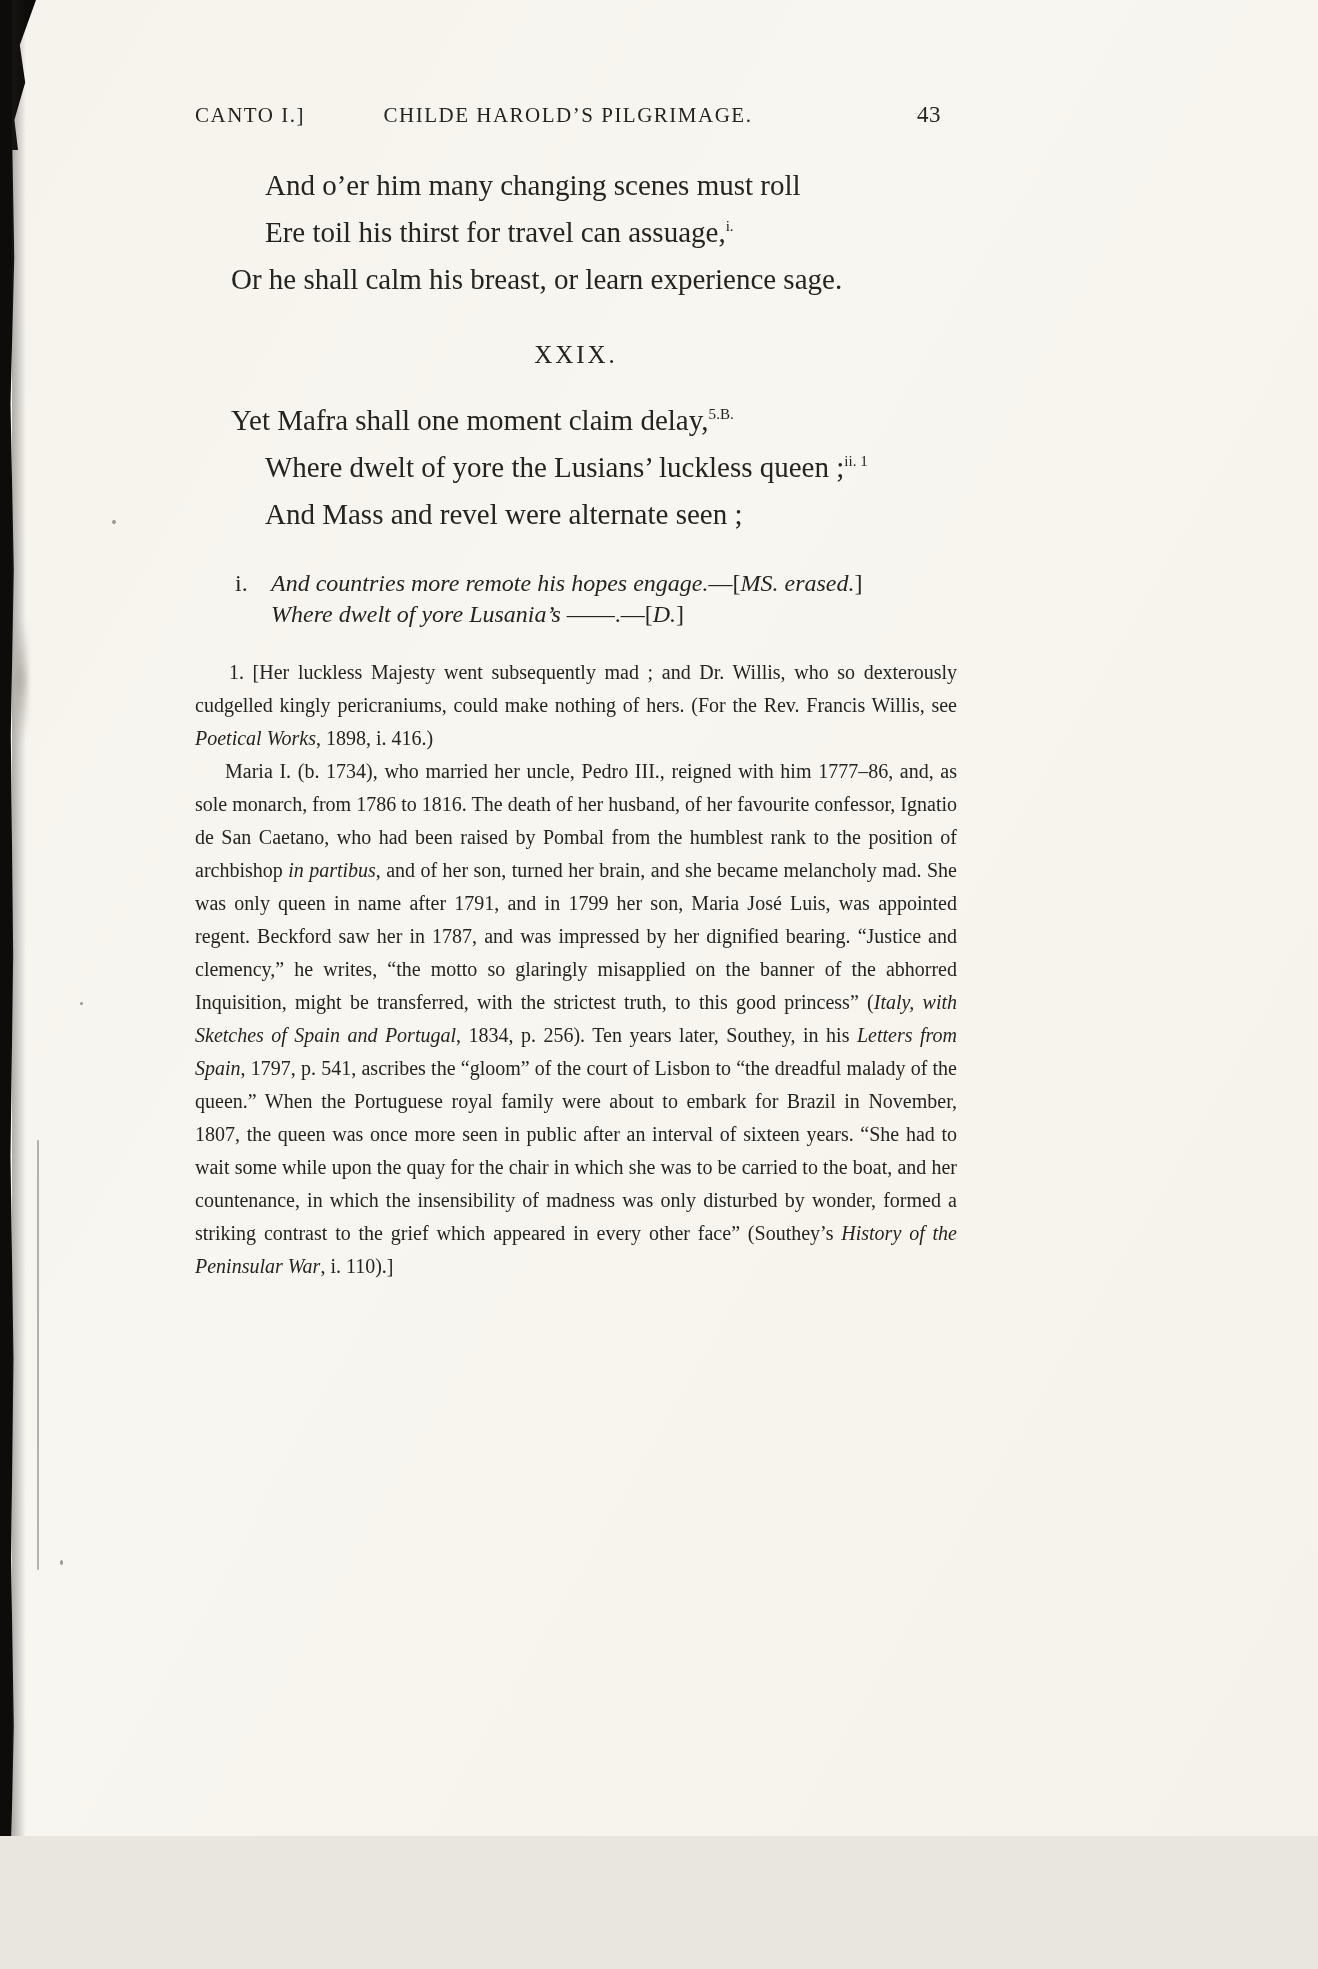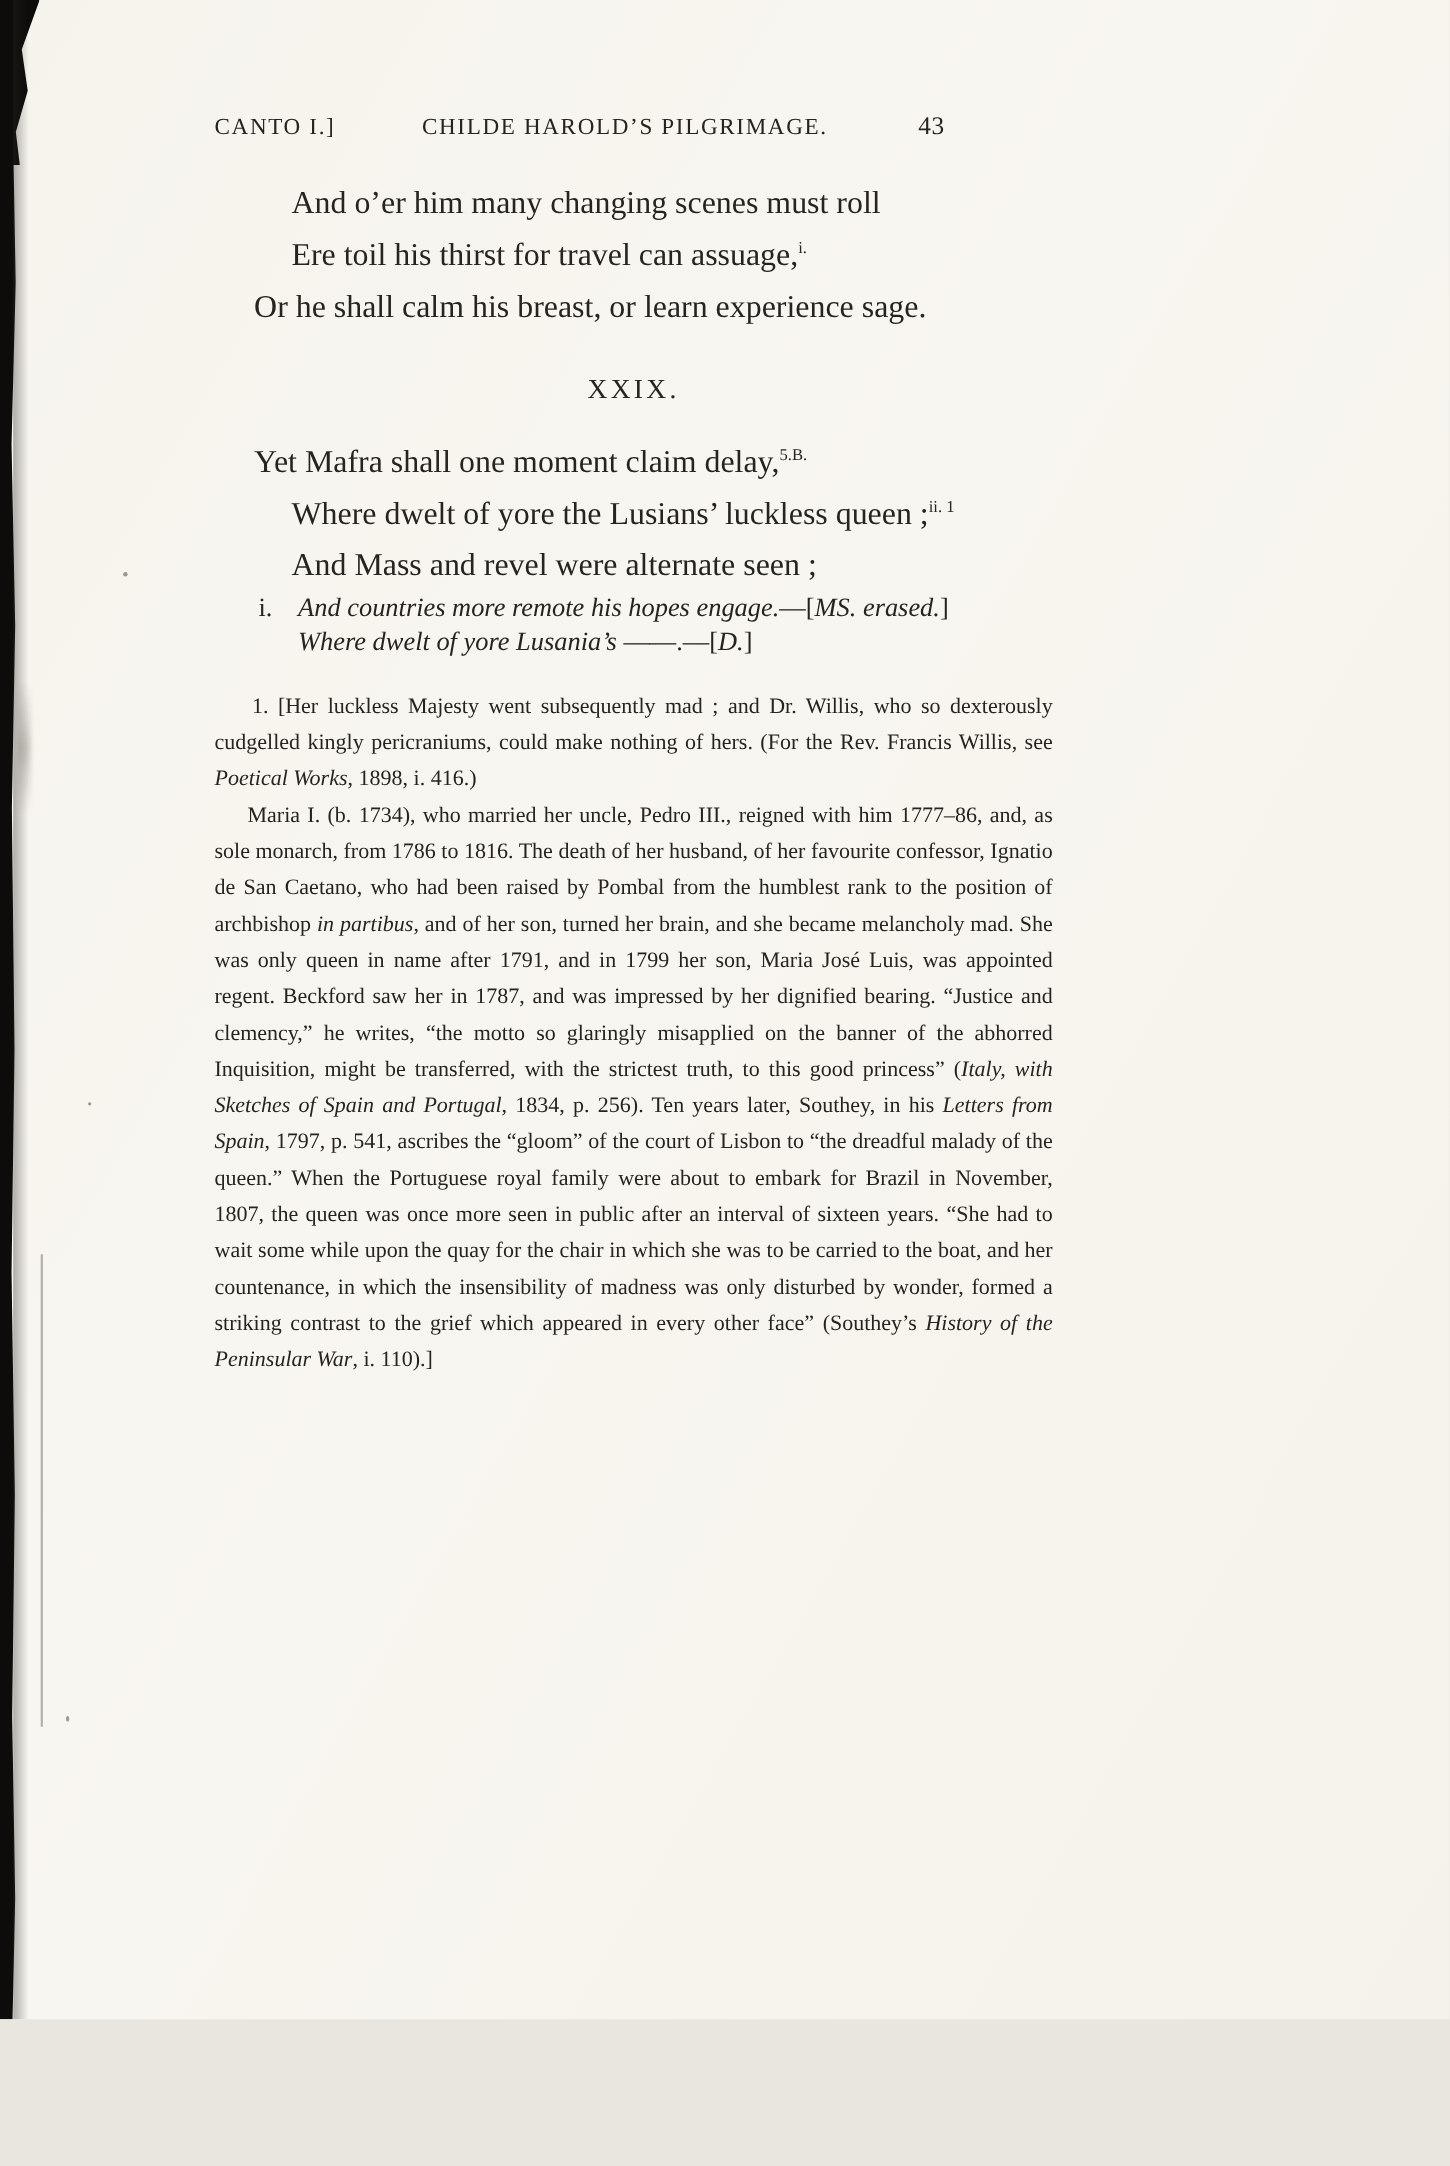--- a/index.html
+++ b/index.html
@@ -50,7 +50,7 @@
   }
   .rh-left  { flex:1; text-align:left; }
   .rh-mid   { flex:0 0 auto; text-align:center; }
-  .rh-right { flex:1; text-align:center; font-size:23px; letter-spacing:0.5px; padding-right:16px; }
+  .rh-right { flex:1; text-align:right; font-size:23px; letter-spacing:0.5px; padding-right:16px; }
 
   .stanza { margin-top:34px; font-size:29px; line-height:47px; }
   .stanza.second { margin-top:28px; }

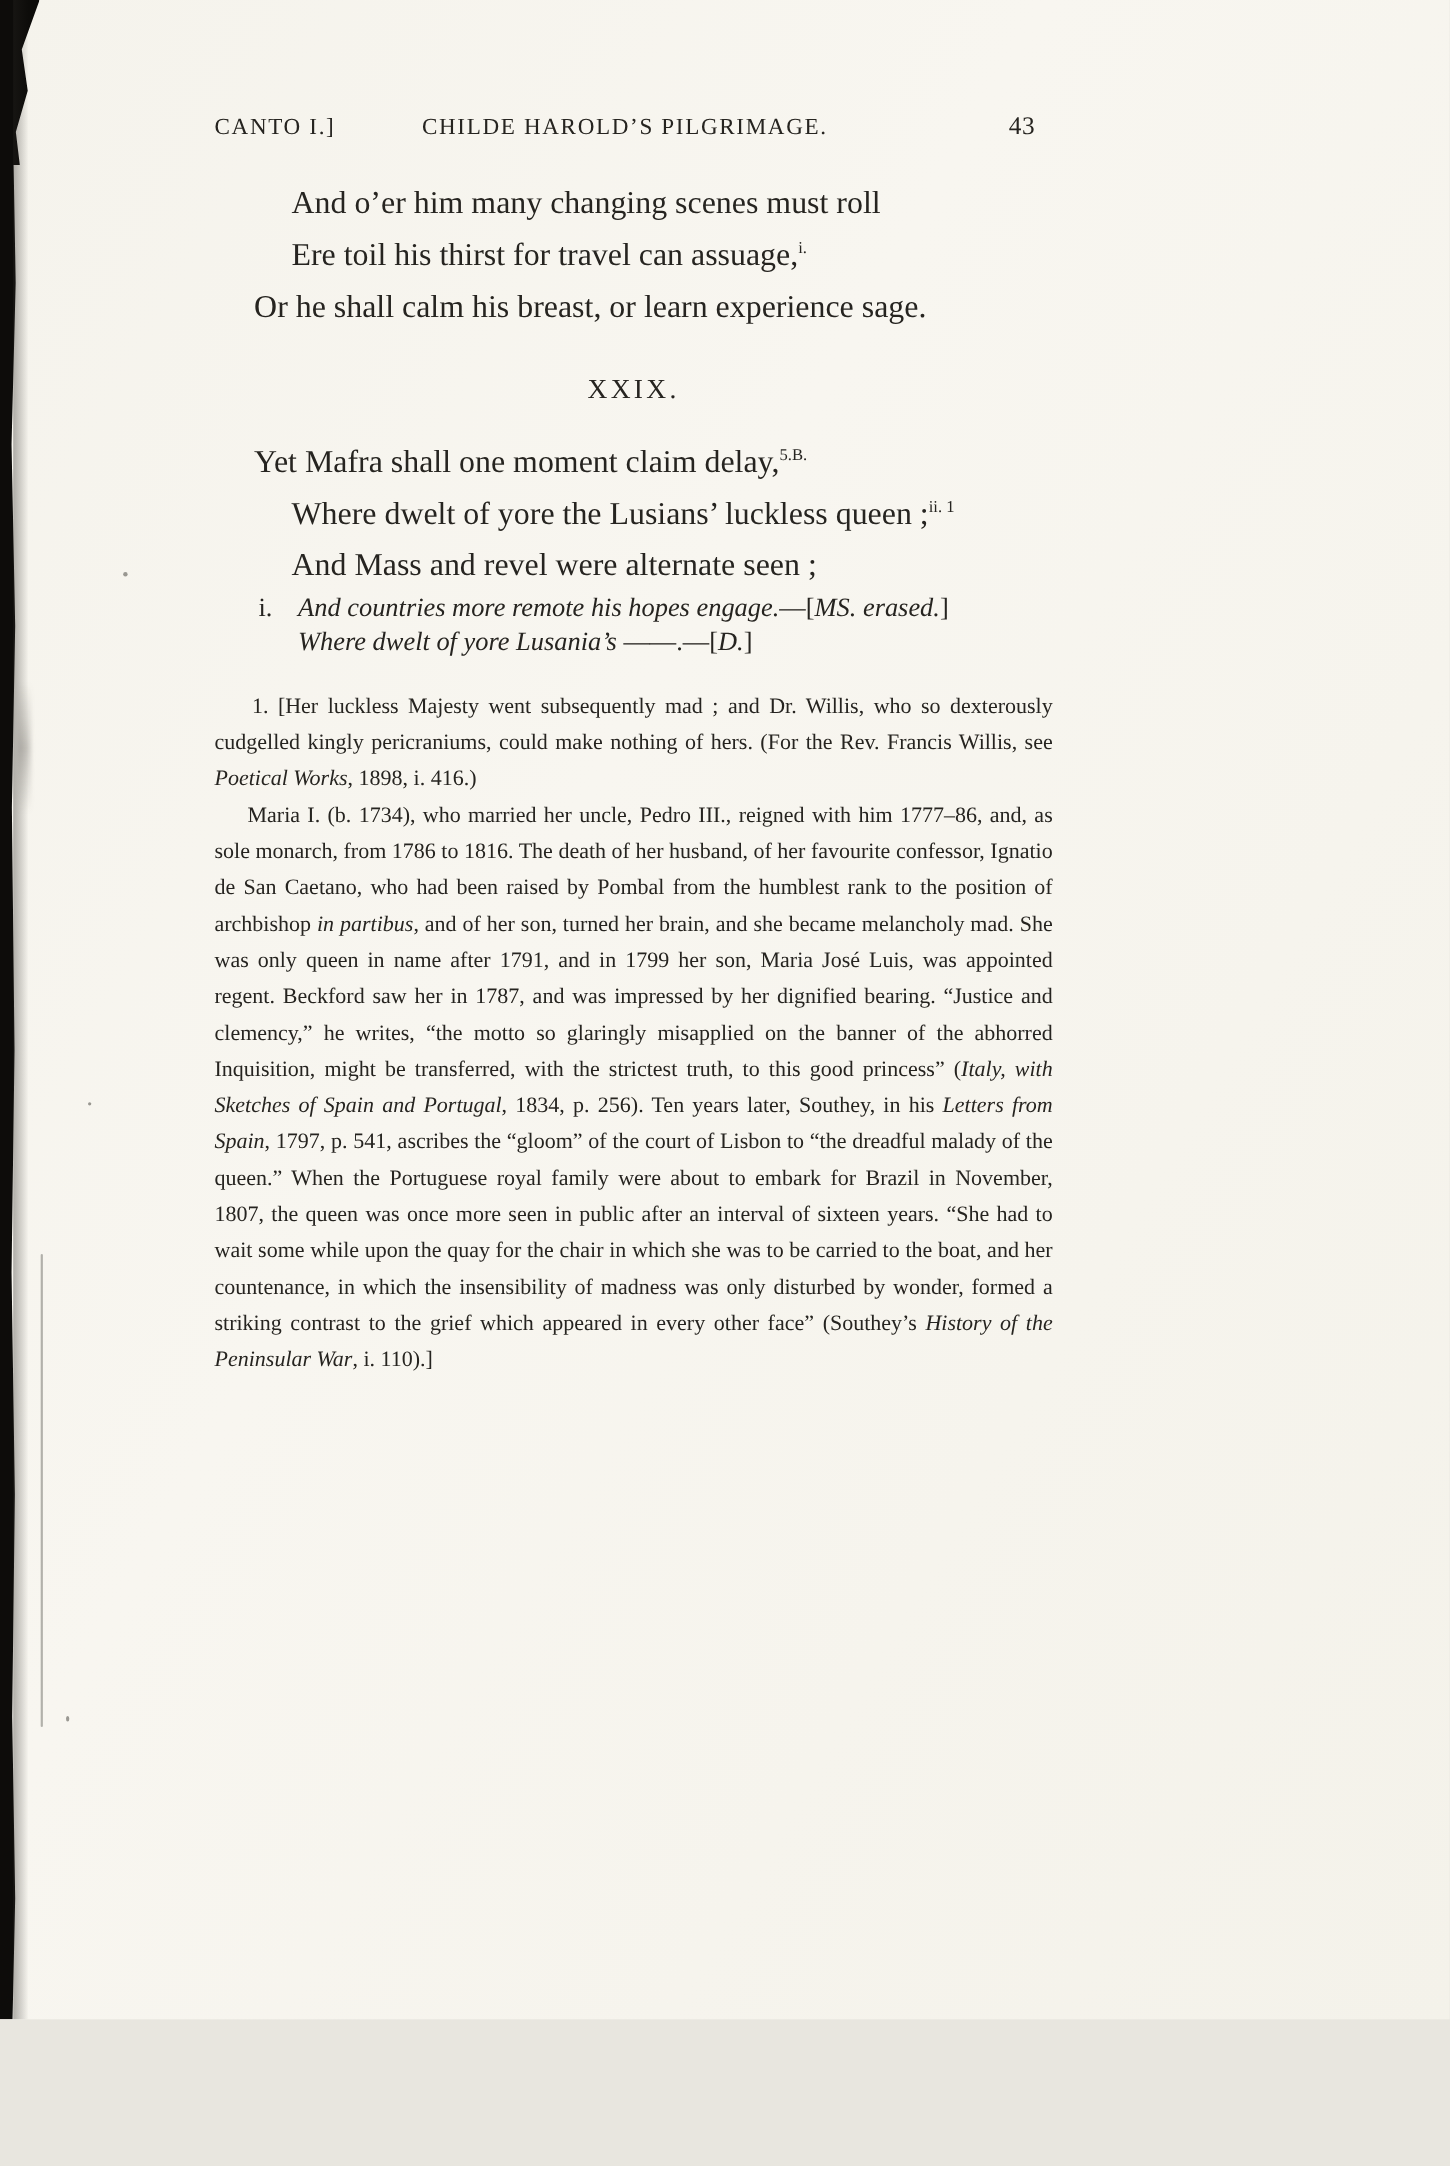--- a/index.html
+++ b/index.html
@@ -64,7 +64,7 @@
     font-size:25px; letter-spacing:3px;
   }
 
-  .variant-notes { margin-left:40px; font-size:24px; line-height:31px; }
+  .variant-notes { margin-top:30px; margin-left:40px; font-size:24px; line-height:31px; }
   .variant-line { white-space:nowrap; }
   .vn-label { display:inline-block; width:36px; font-style:normal; }
   .vn-text i { font-style:italic; }

